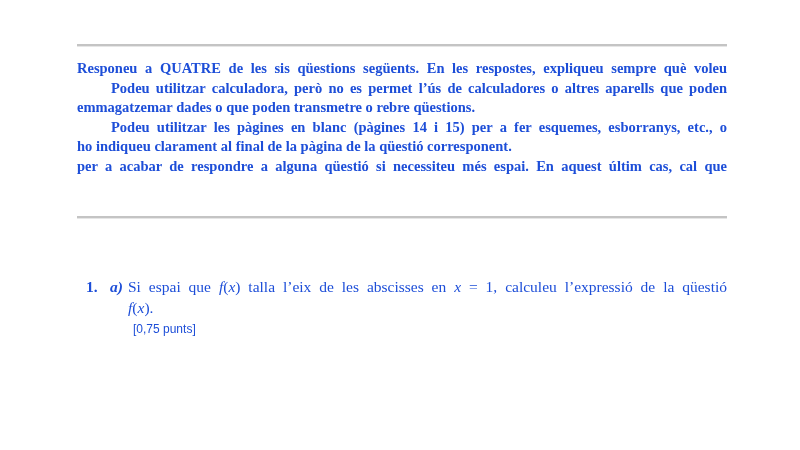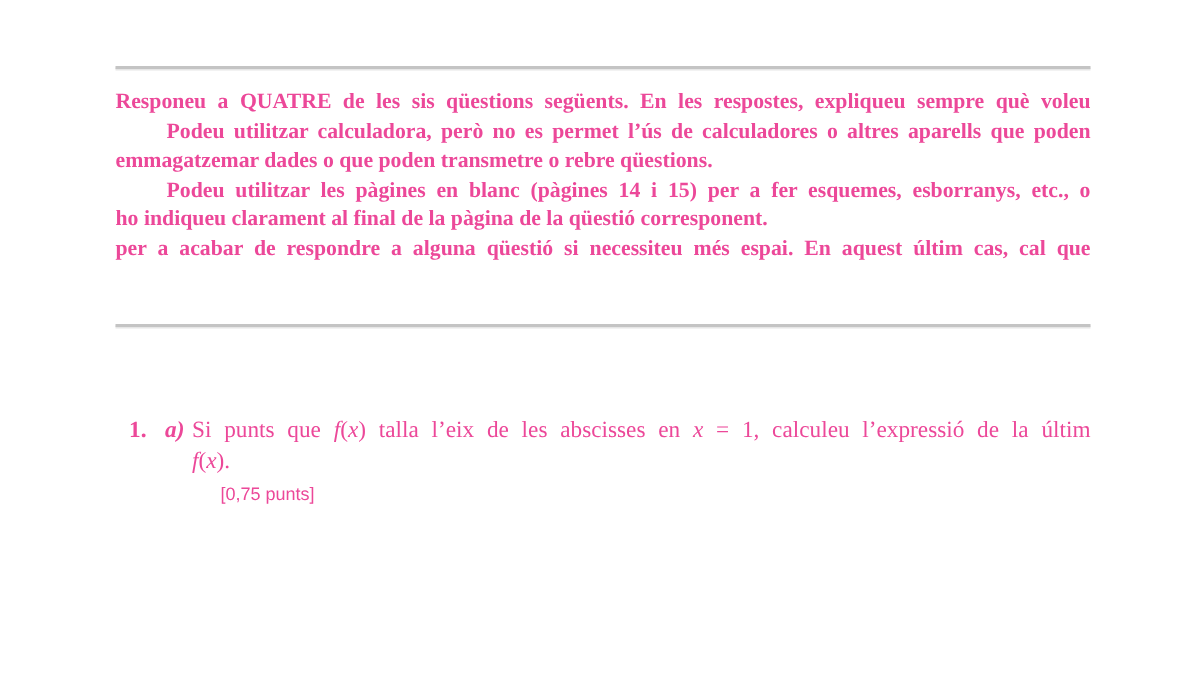--- a/index.html
+++ b/index.html
@@ -14,7 +14,7 @@
     background: #ffffff;
     overflow: hidden;
     font-family: "Liberation Serif", "DejaVu Serif", serif;
-    color: #ec4899;
+    color: #1d4ed8;
     border-radius: 12px;
   }
   .rule {

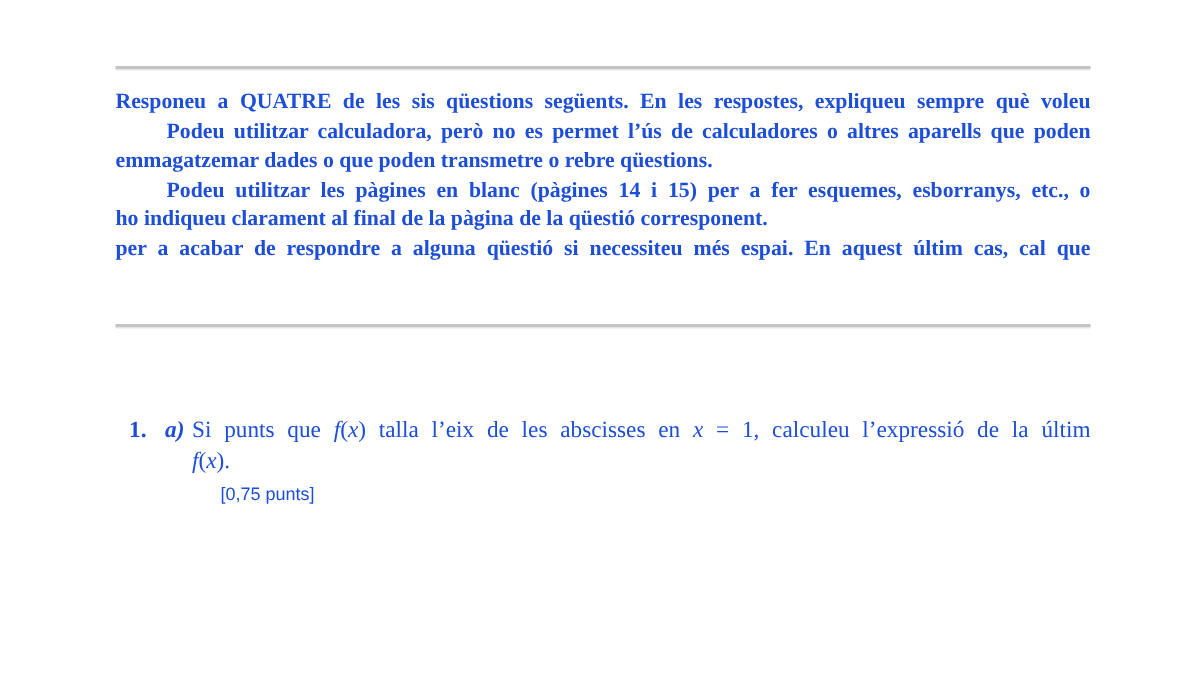--- a/index.html
+++ b/index.html
@@ -113,7 +113,7 @@
       <div class="q-body">
         <div class="q-part">
           <span class="q-part-label">a)</span>
-          <div class="q-a-line1"><span>Si punts que </span><span class="it">f</span><span>(</span><span class="it">x</span><span>) talla l’eix de les abscisses en </span><span class="it">x</span><span> = 1, calculeu l’expressió de la últim</span></div>
+          <div class="q-a-line1"><span>Si espai que </span><span class="it">f</span><span>(</span><span class="it">x</span><span>) talla l’eix de les abscisses en </span><span class="it">x</span><span> = 1, calculeu l’expressió de la últim</span></div>
           <div class="q-a-line2"><span class="it">f</span><span>(</span><span class="it">x</span><span>).</span></div>
           <div class="q-points">[0,75 punts]</div>
         </div>

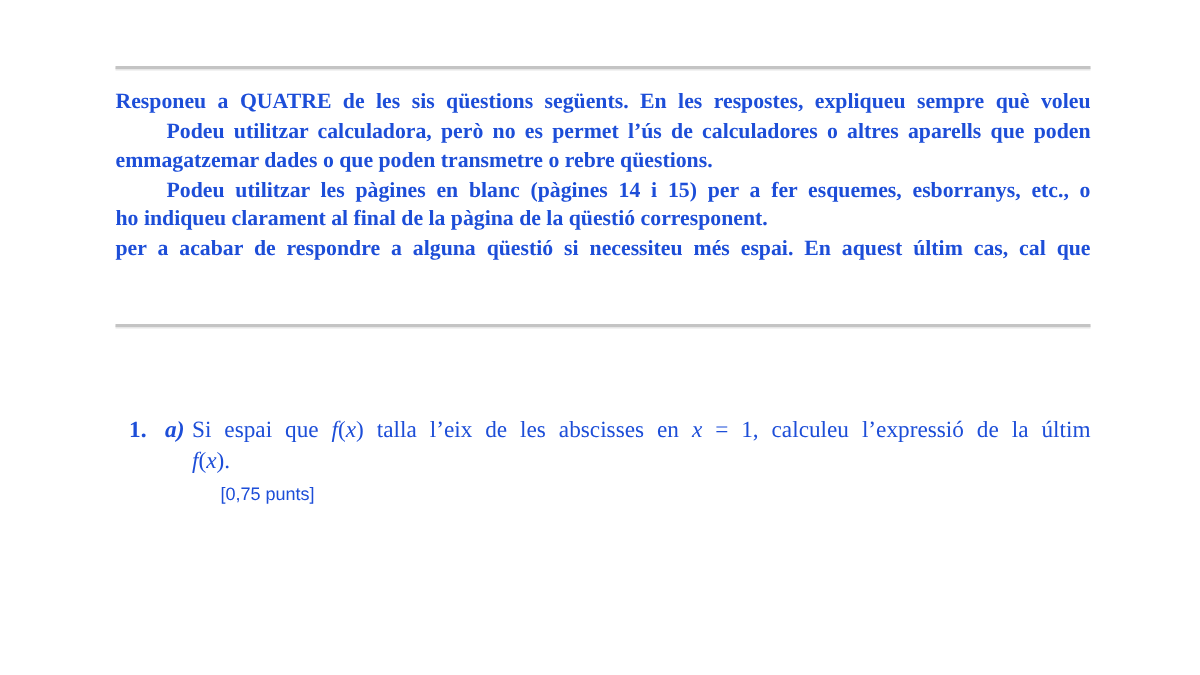--- a/index.html
+++ b/index.html
@@ -113,7 +113,7 @@
       <div class="q-body">
         <div class="q-part">
           <span class="q-part-label">a)</span>
-          <div class="q-a-line1"><span>Si espai que </span><span class="it">f</span><span>(</span><span class="it">x</span><span>) talla l’eix de les abscisses en </span><span class="it">x</span><span> = 1, calculeu l’expressió de la últim</span></div>
+          <div class="q-a-line1"><span>Si espai que </span><span class="it">f</span><span>(</span><span class="it">x</span><span>) talla l’eix de les abscisses en </span><span class="it">x</span><span> = 1, calculeu l’expressió de la qüestió</span></div>
           <div class="q-a-line2"><span class="it">f</span><span>(</span><span class="it">x</span><span>).</span></div>
           <div class="q-points">[0,75 punts]</div>
         </div>

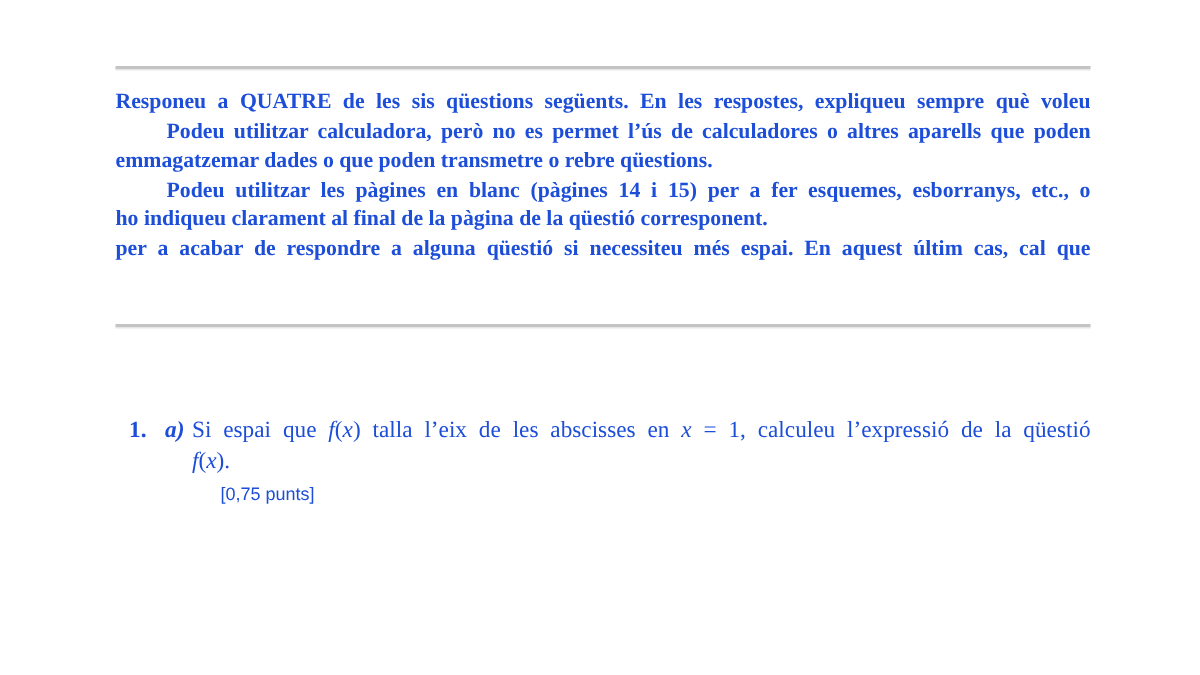--- a/index.html
+++ b/index.html
@@ -86,7 +86,7 @@
     font-size: 12px;
     line-height: 14px;
     margin-top: 4px;
-    margin-left: 19px;
+    margin-left: 5px;
   }
 </style>
 </head>

